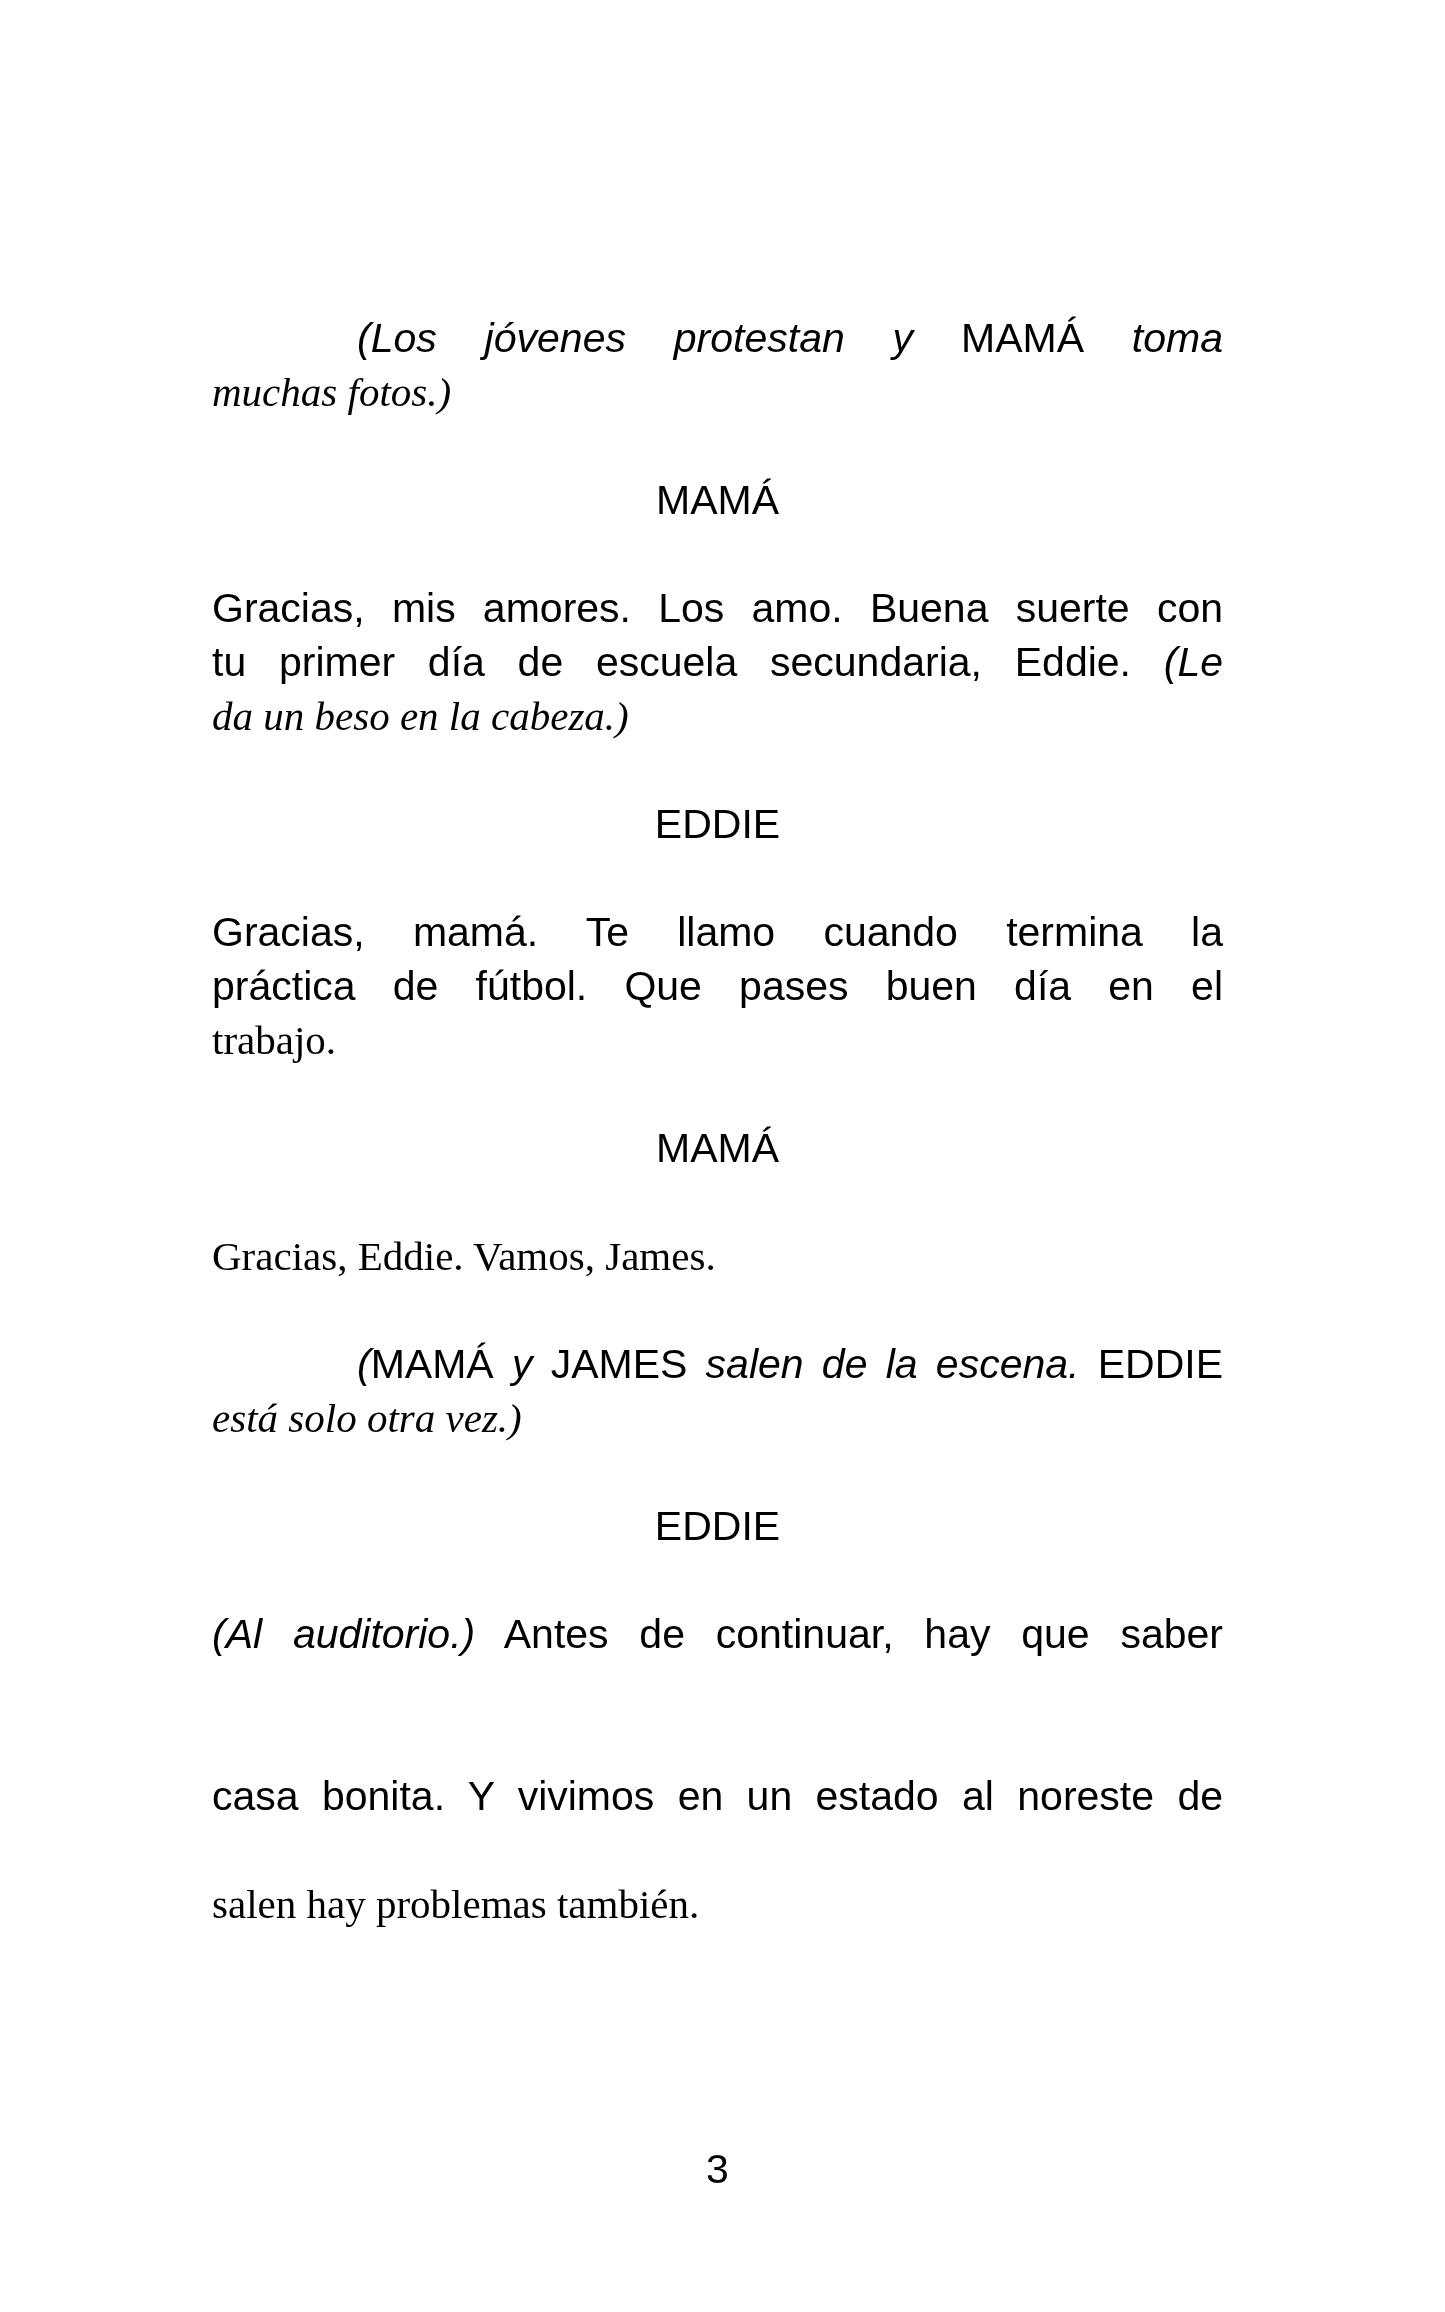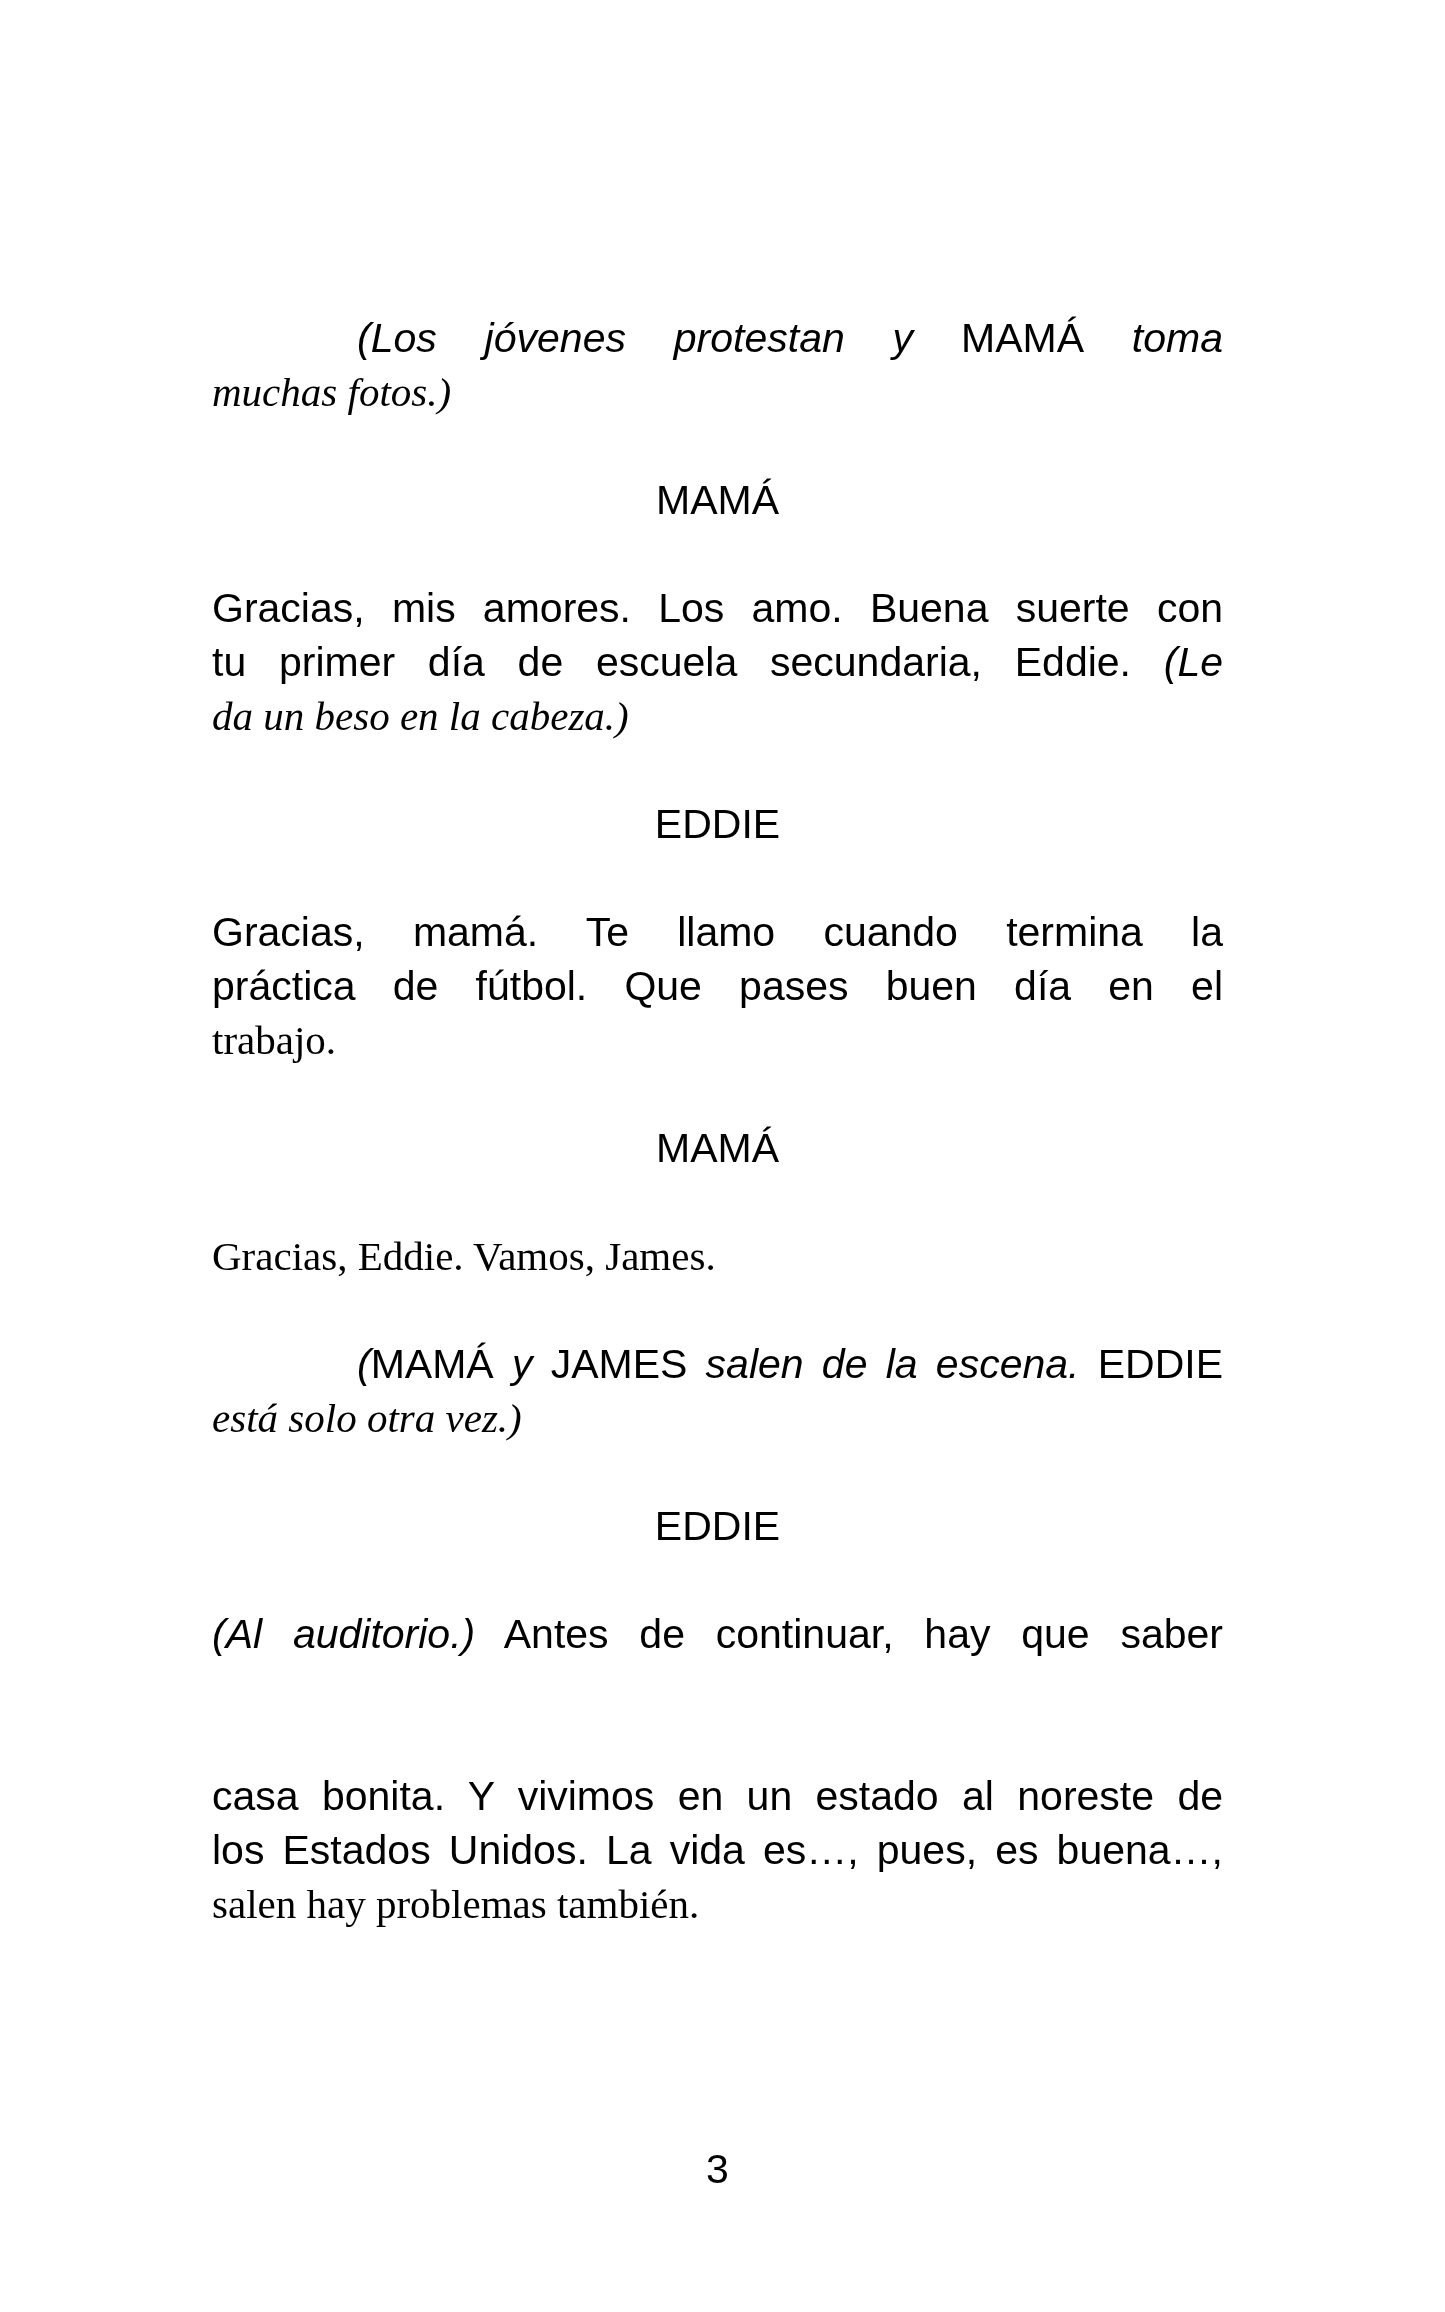--- a/index.html
+++ b/index.html
@@ -76,7 +76,7 @@
       <p class="stage"><span class="it">(</span><span>MAMÁ</span><span class="it"> y </span><span>JAMES</span><span class="it"> salen de la escena. </span><span>EDDIE</span><br><span class="lastline"><span class="it">está solo otra vez.)</span></span></p>
       <p class="name">EDDIE</p>
       <p class="dialogue"><span class="it">(Al auditorio.)</span><span> Antes de continuar, hay que saber</span><br></p>
-      <p class="dialogue"><br><span>casa bonita. Y vivimos en un estado al noreste de</span><br><span>los Estados Unidos. La vida es…, pues, es buena…,</span><br><span class="lastline"><span>salen hay problemas también.</span></span></p>
+      <p class="dialogue"><br><span>casa bonita. Y vivimos en un estado al noreste de</span><br><br><span class="lastline"><span>salen hay problemas también.</span></span></p>
     </div>
   <div class="page-number">3</div>
 </div>

